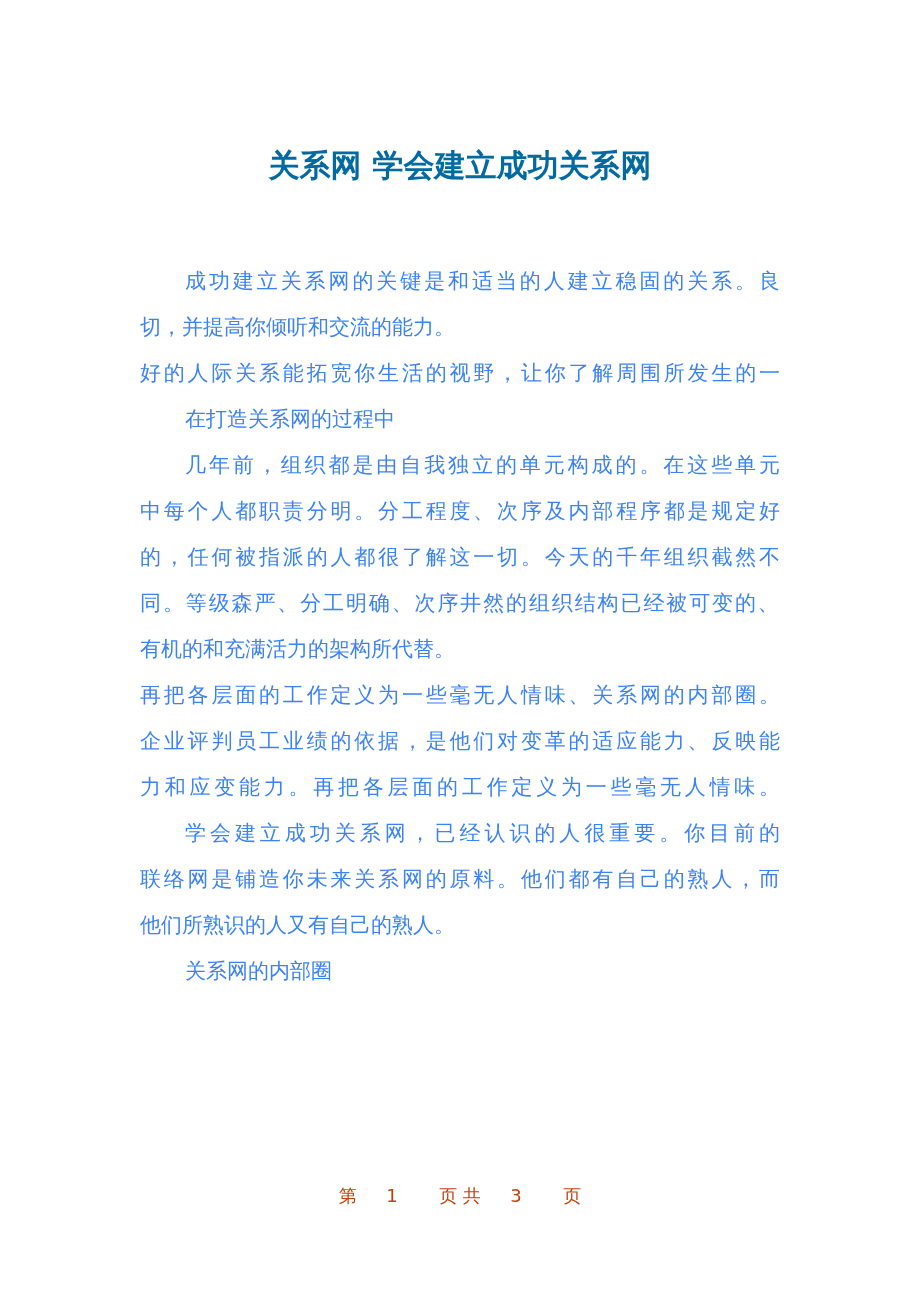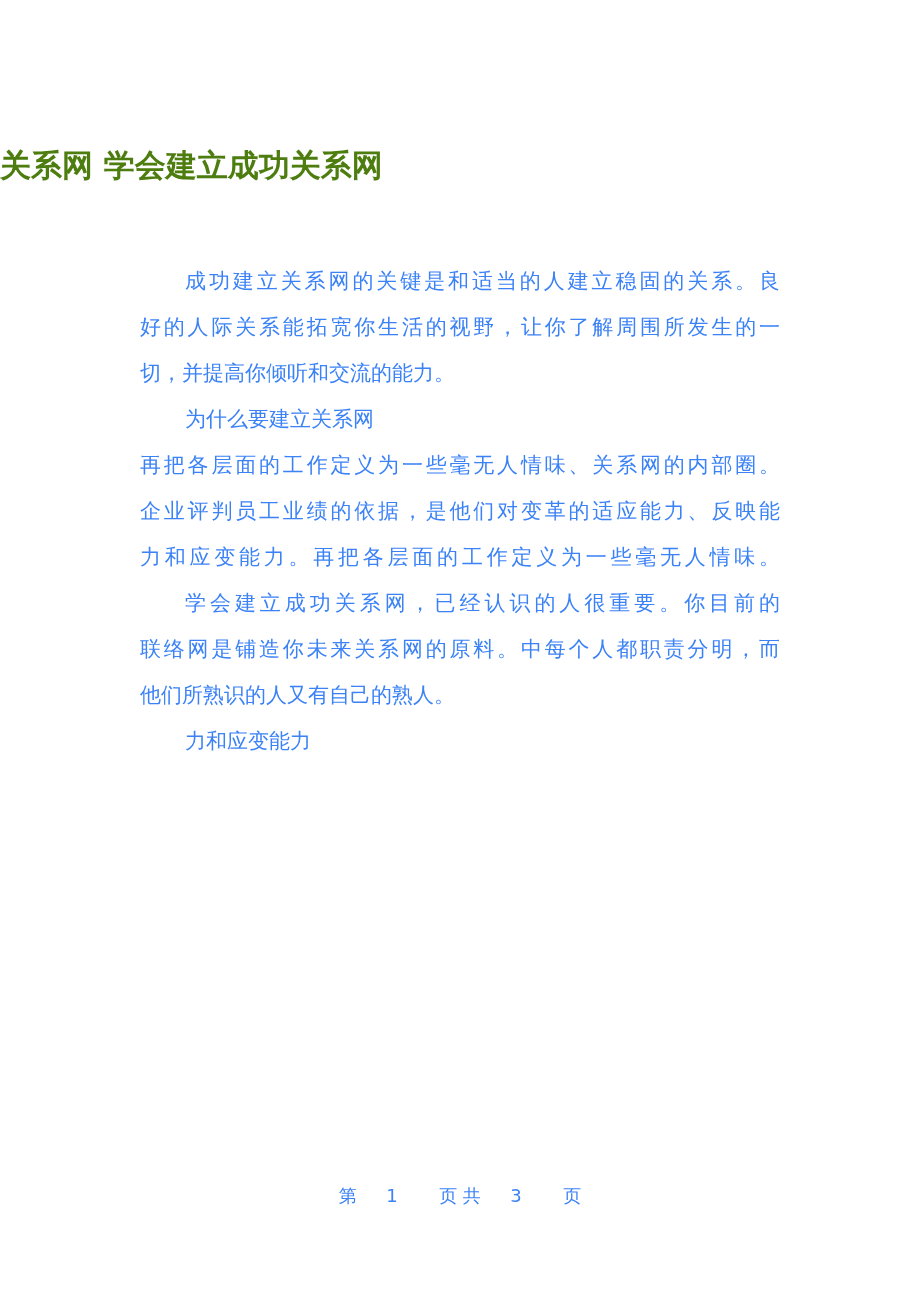--- a/index.html
+++ b/index.html
@@ -25,8 +25,8 @@
       top: 143px;
       left: 0;
       width: 920px;
-      text-align: left;
-      color: #4d7c0f;
+      text-align: center;
+      color: #0369a1;
       font-weight: bold;
       font-size: 31px;
       line-height: 44px;

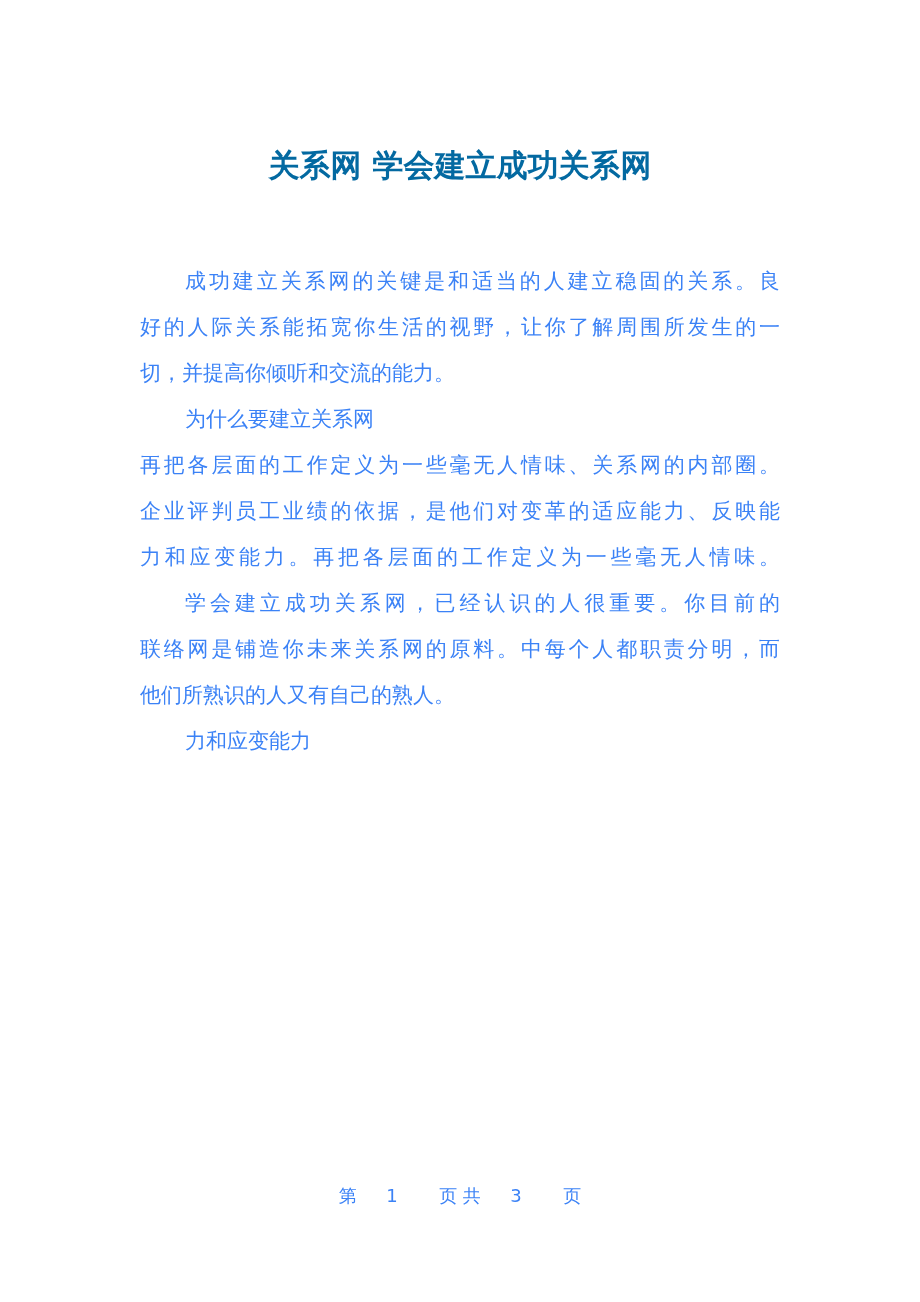--- a/index.html
+++ b/index.html
@@ -81,8 +81,8 @@
 
     <div>
       <span class="line indent">成功建立关系网的关键是和适当的人建立稳固的关系。良</span>
+      <span class="line last">切，并提高你倾听和交流的能力。</span>
       <span class="line">好的人际关系能拓宽你生活的视野，让你了解周围所发生的一</span>
-      <span class="line last">切，并提高你倾听和交流的能力。</span>
     </div>
 
     <div>

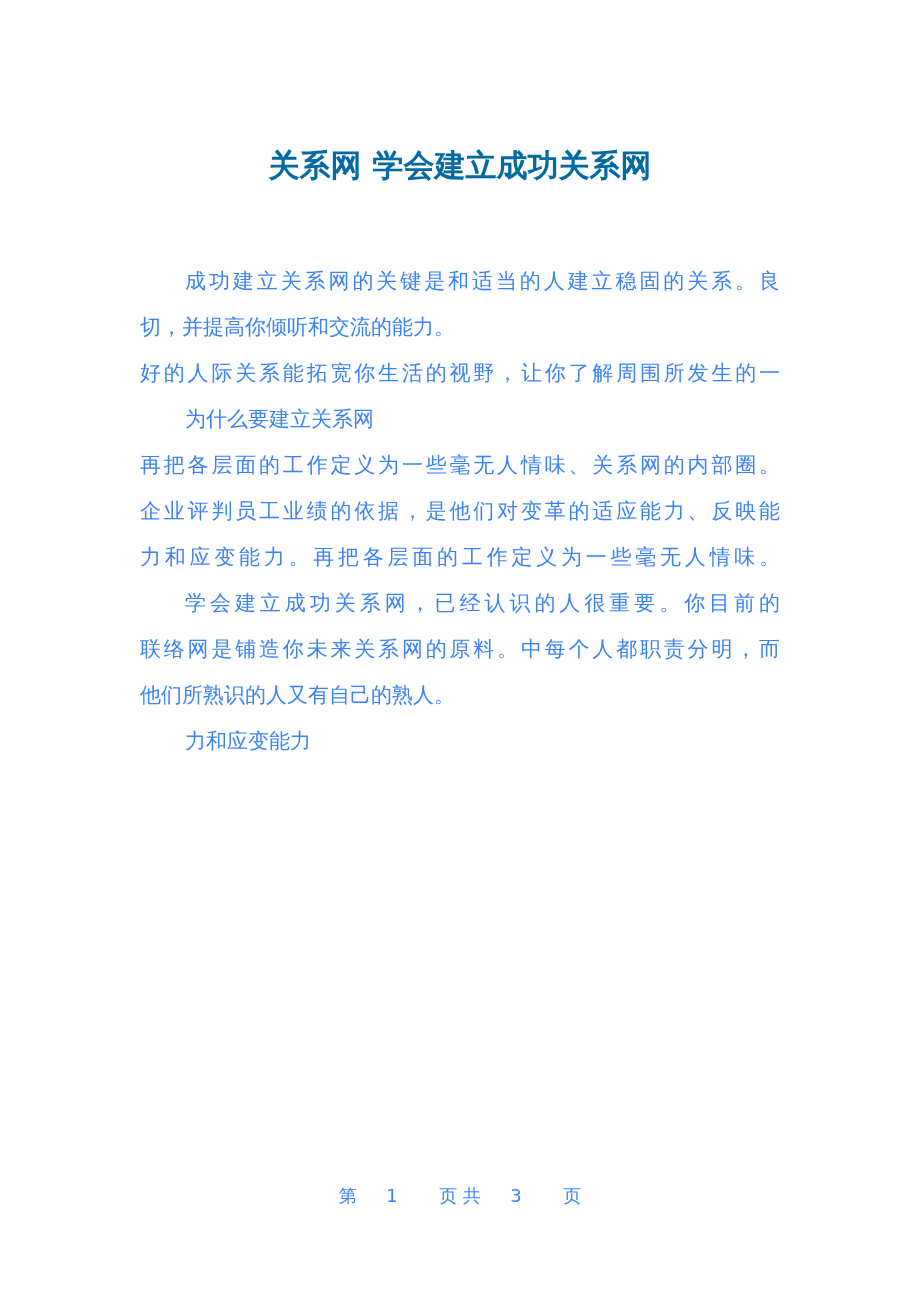--- a/index.html
+++ b/index.html
@@ -86,7 +86,7 @@
     </div>
 
     <div>
-      <span class="line indent last">为什么要建立关系网</span>
+      <span class="line indent last">在打造关系网的过程中</span>
     </div>
 
 

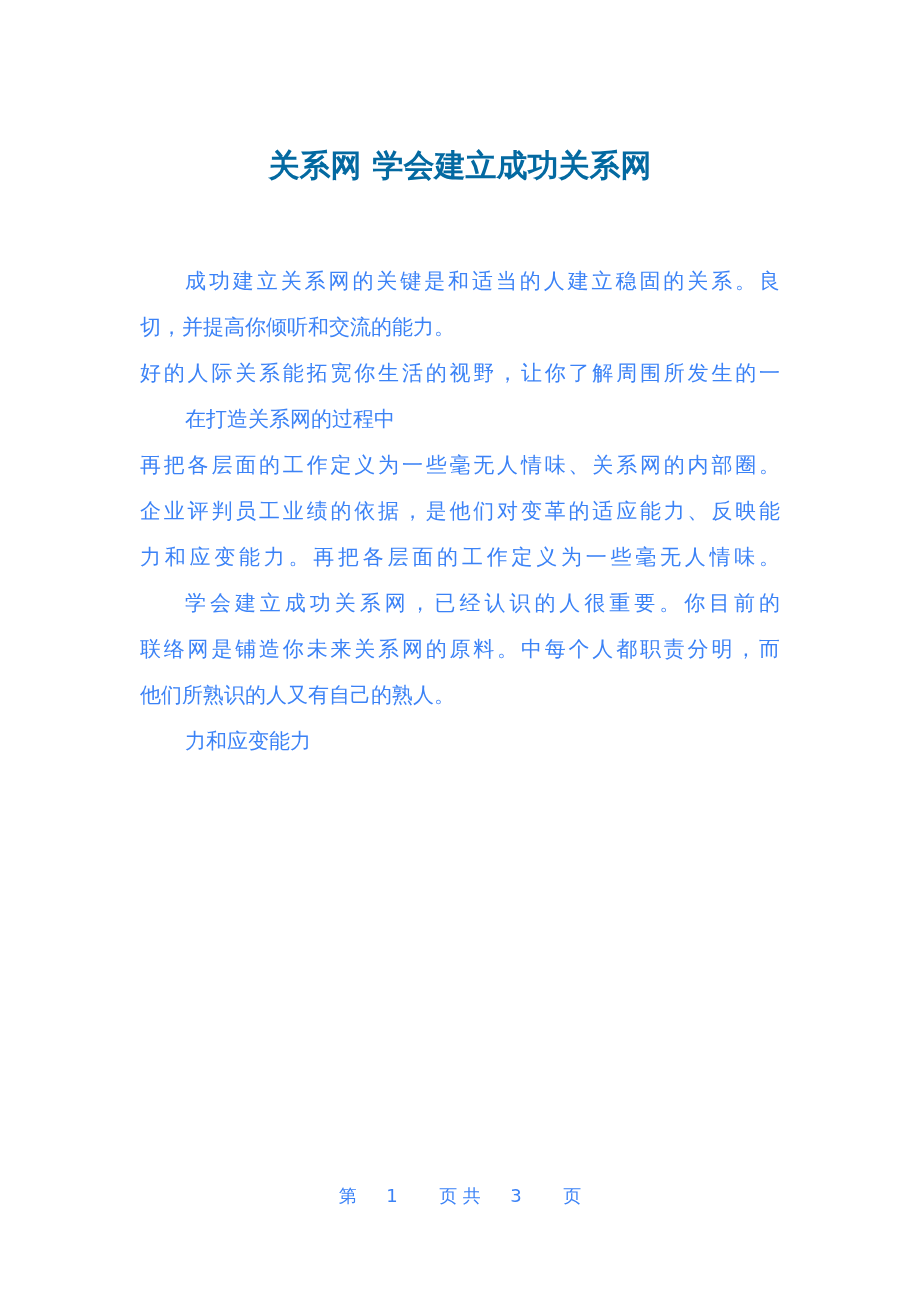--- a/index.html
+++ b/index.html
@@ -89,6 +89,13 @@
       <span class="line indent last">在打造关系网的过程中</span>
     </div>
 
+    <div>
+      <span class="line indent">几年前，组织都是由自我独立的单元构成的。在这些单元</span>
+      <span class="line">中每个人都职责分明。分工程度、次序及内部程序都是规定好</span>
+      <span class="line">的，任何被指派的人都很了解这一切。今天的千年组织截然不</span>
+      <span class="line" style="letter-spacing:1.2px;">同。等级森严、分工明确、次序井然的组织结构已经被可变的、</span>
+      <span class="line last">有机的和充满活力的架构所代替。</span>
+    </div>
 
     <div>
       <span class="line">再把各层面的工作定义为一些毫无人情味、关系网的内部圈。</span>

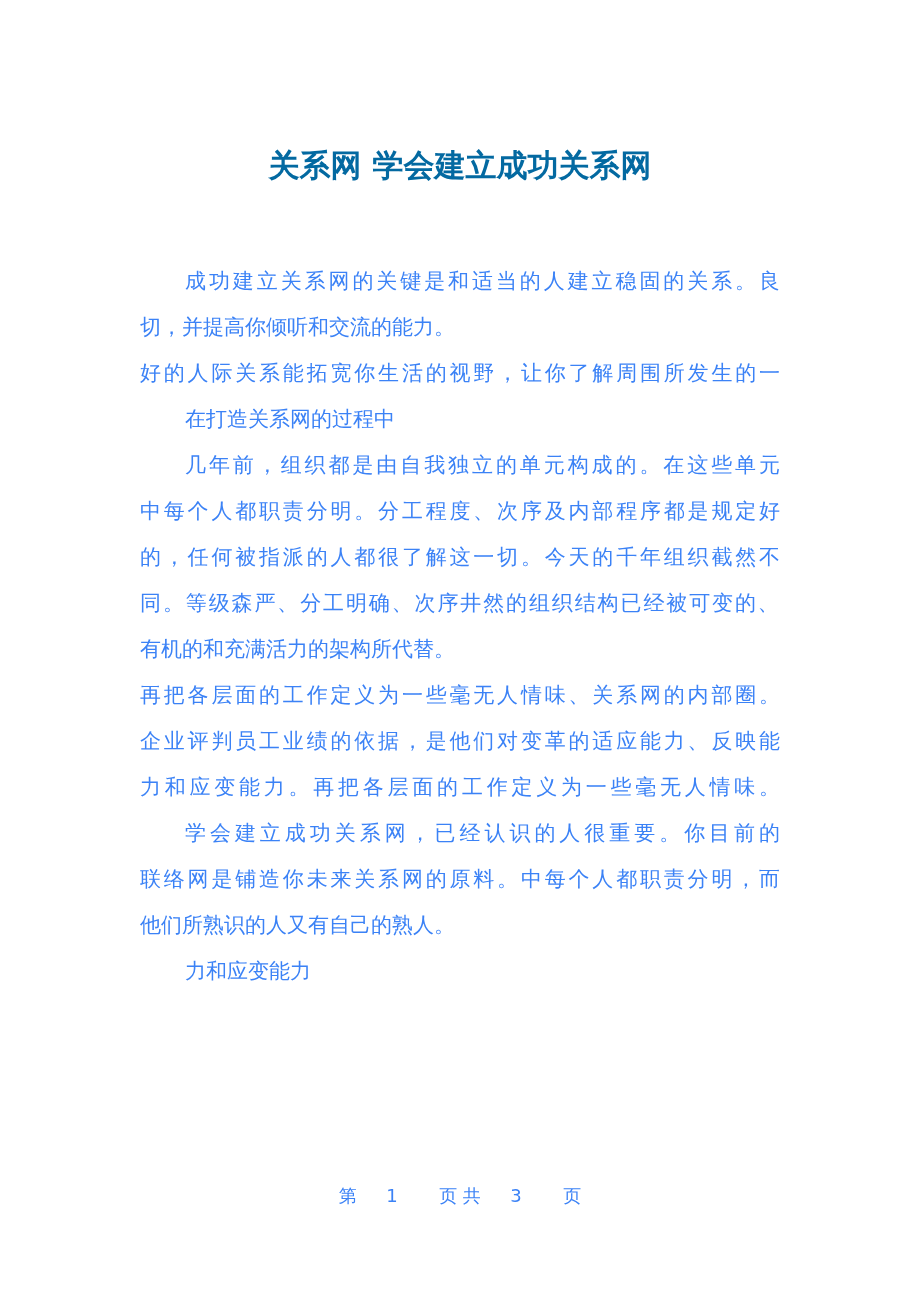--- a/index.html
+++ b/index.html
@@ -105,7 +105,7 @@
 
     <div>
       <span class="line indent">学会建立成功关系网，已经认识的人很重要。你目前的</span>
-      <span class="line">联络网是铺造你未来关系网的原料。中每个人都职责分明，而</span>
+      <span class="line">联络网是铺造你未来关系网的原料。他们都有自己的熟人，而</span>
       <span class="line last">他们所熟识的人又有自己的熟人。</span>
     </div>
 

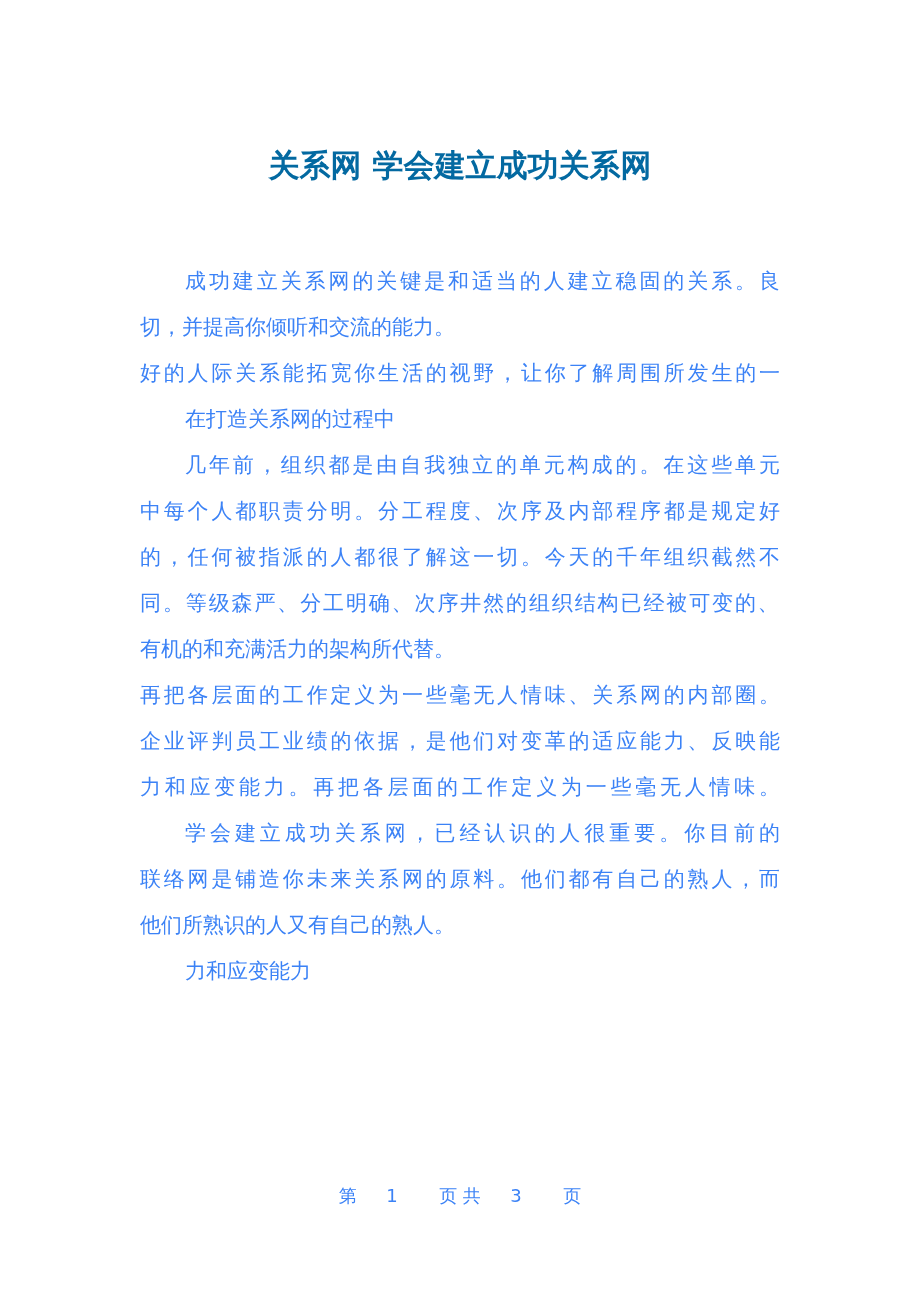--- a/index.html
+++ b/index.html
@@ -110,7 +110,7 @@
     </div>
 
     <div>
-      <span class="line indent last">力和应变能力</span>
+      <span class="line indent last">关系网的内部圈</span>
     </div>
 
 

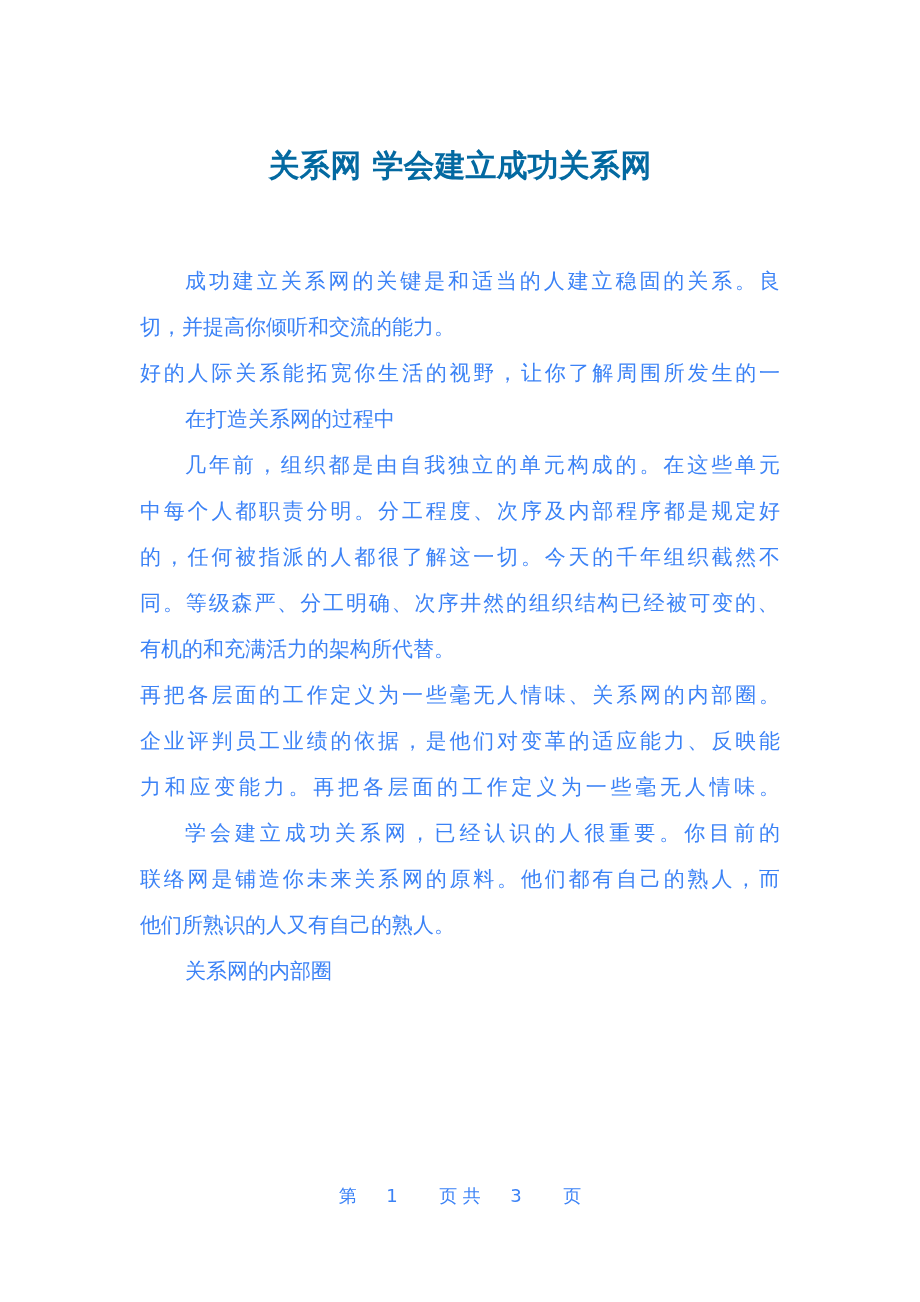--- a/index.html
+++ b/index.html
@@ -59,7 +59,7 @@
       left: 0;
       width: 920px;
       text-align: center;
-      color: #3b82f6;
+      color: #c2410c;
       font-size: 18px;
       line-height: 26px;
       word-spacing: 0;

